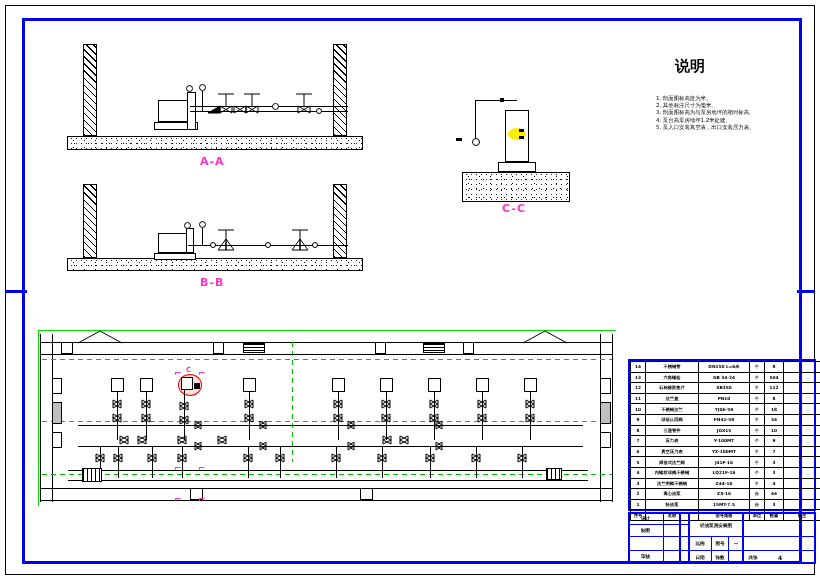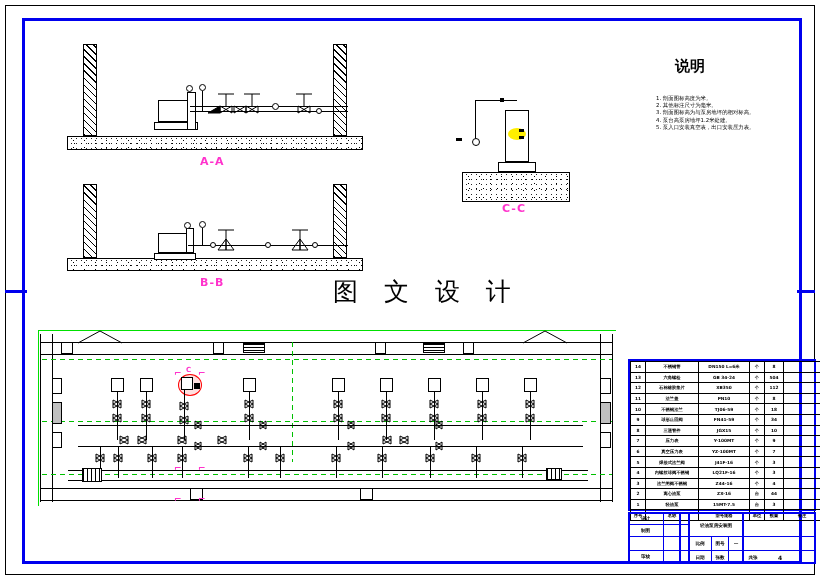--- a/index.html
+++ b/index.html
@@ -162,7 +162,6 @@
     <div>5. 泵入口安装真空表，出口安装压力表。</div>
   </div>
 
-  <div class="bigtext" style="left:333px;top:275px;">图 文 设 计</div>
 
   <div class="plan-wrap">
 

